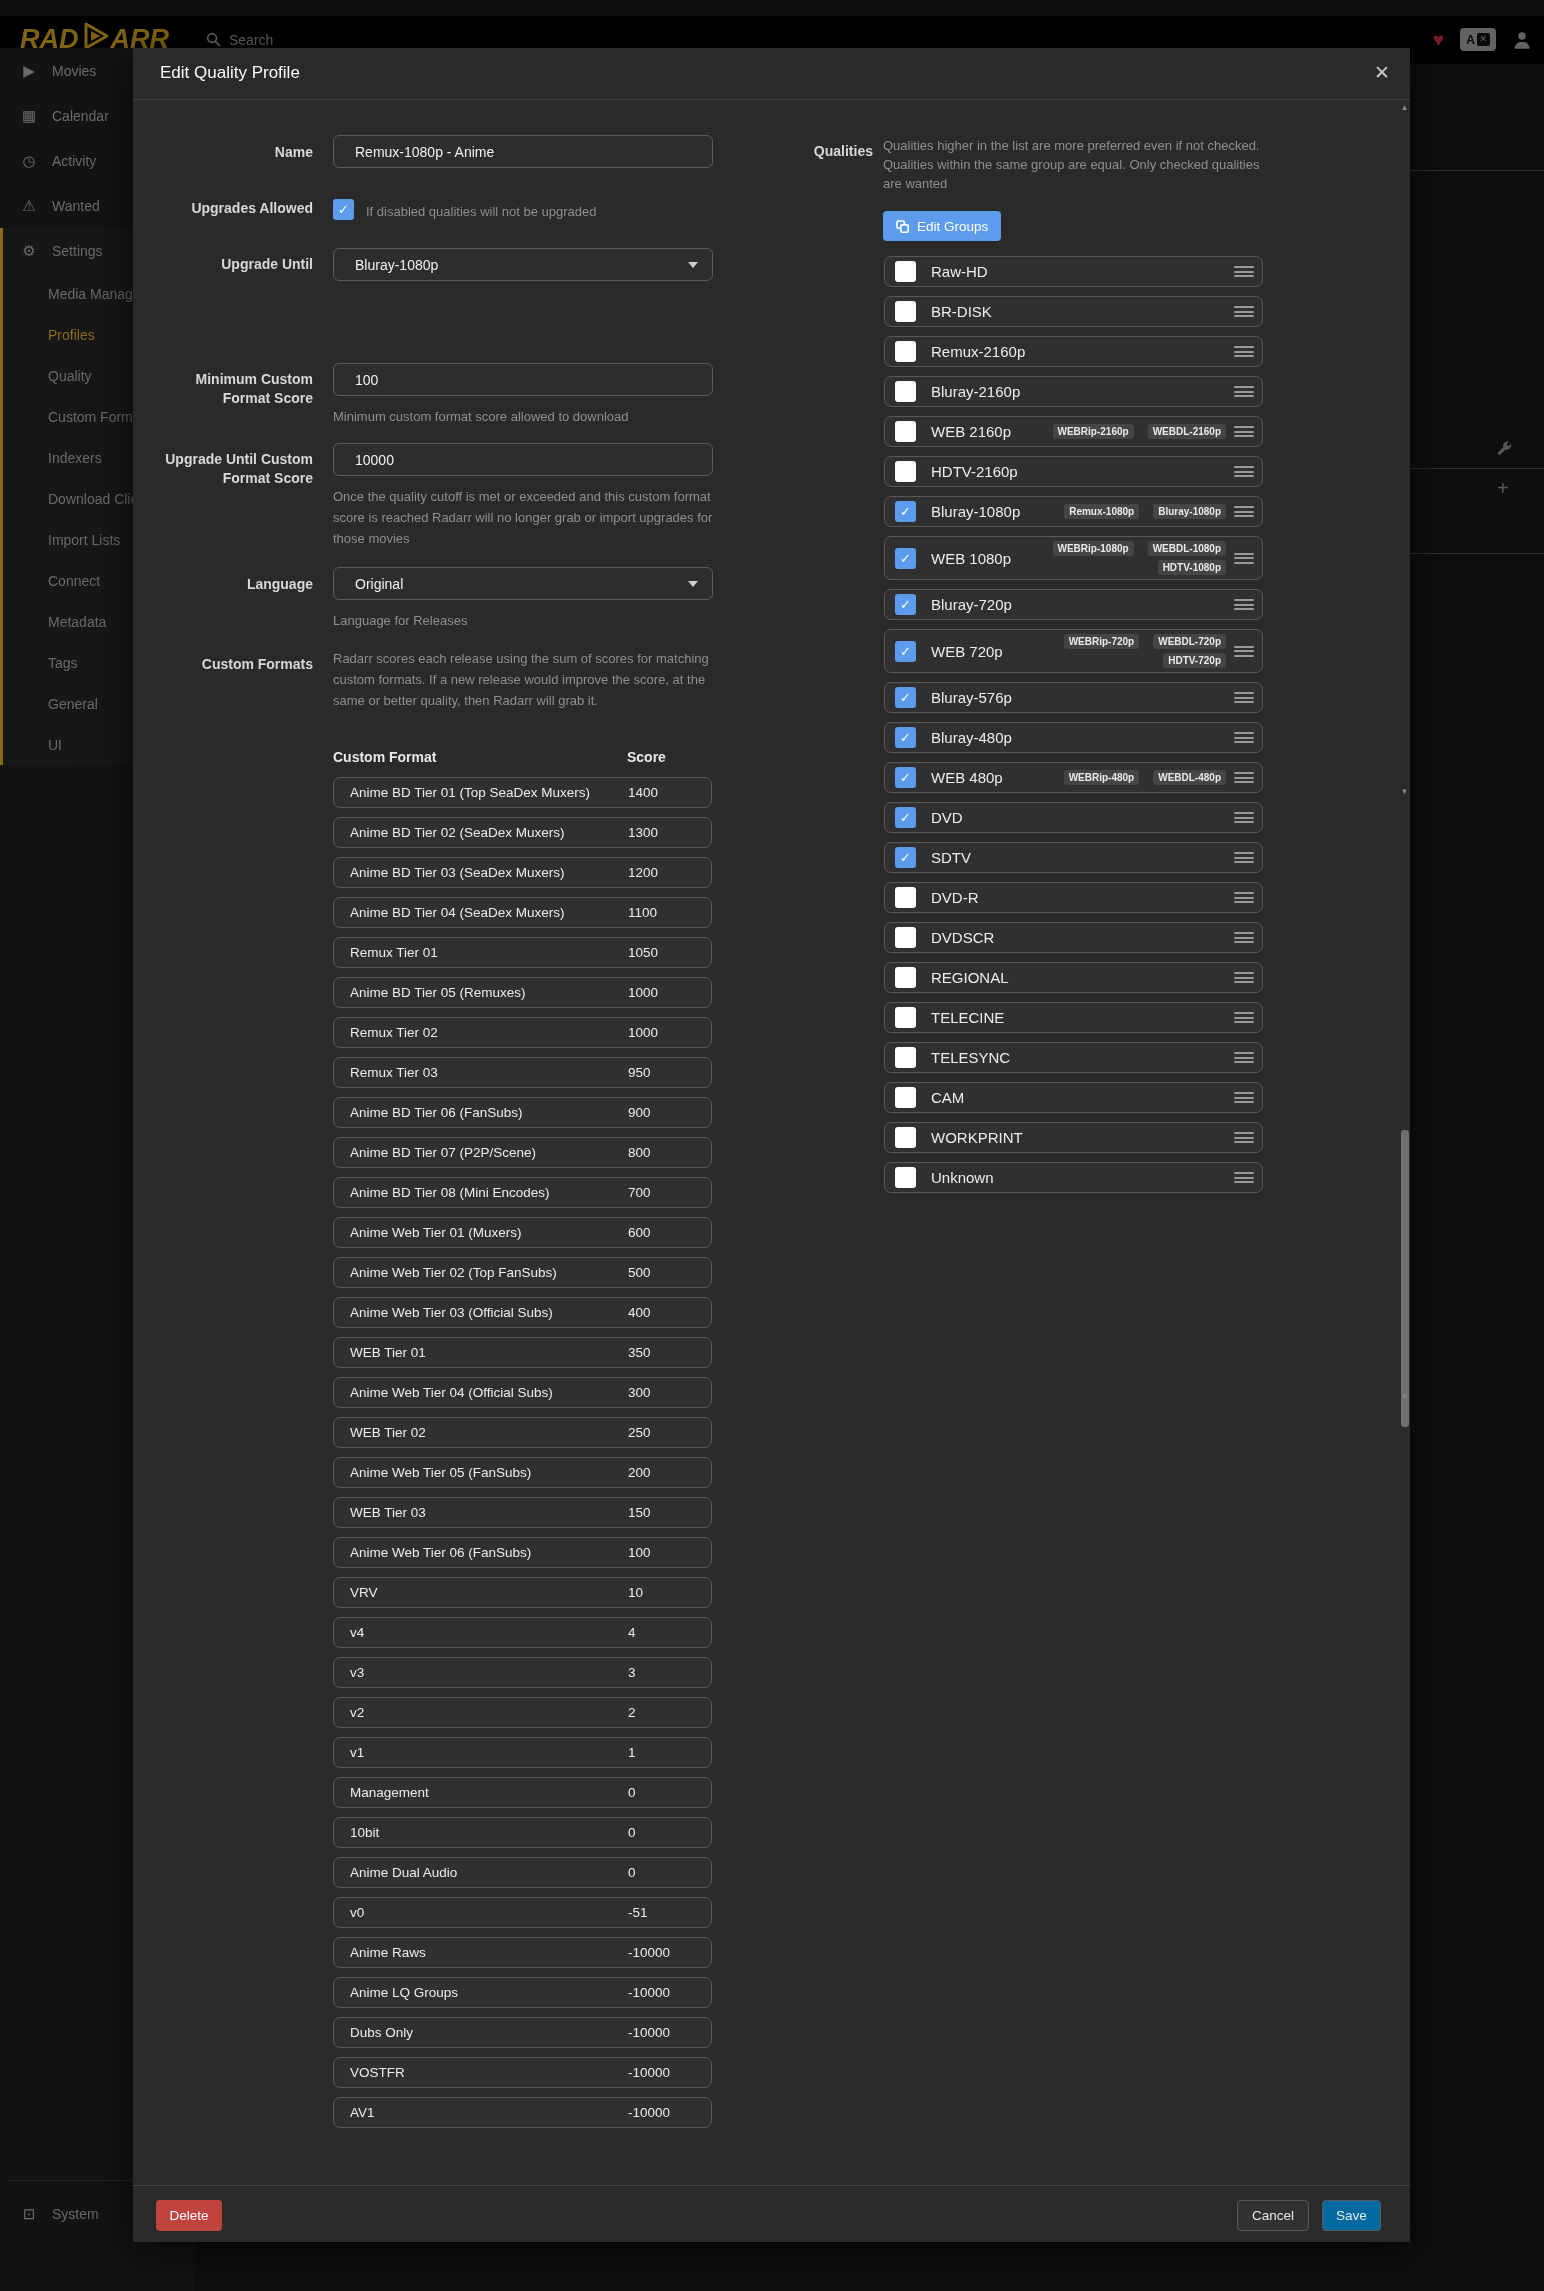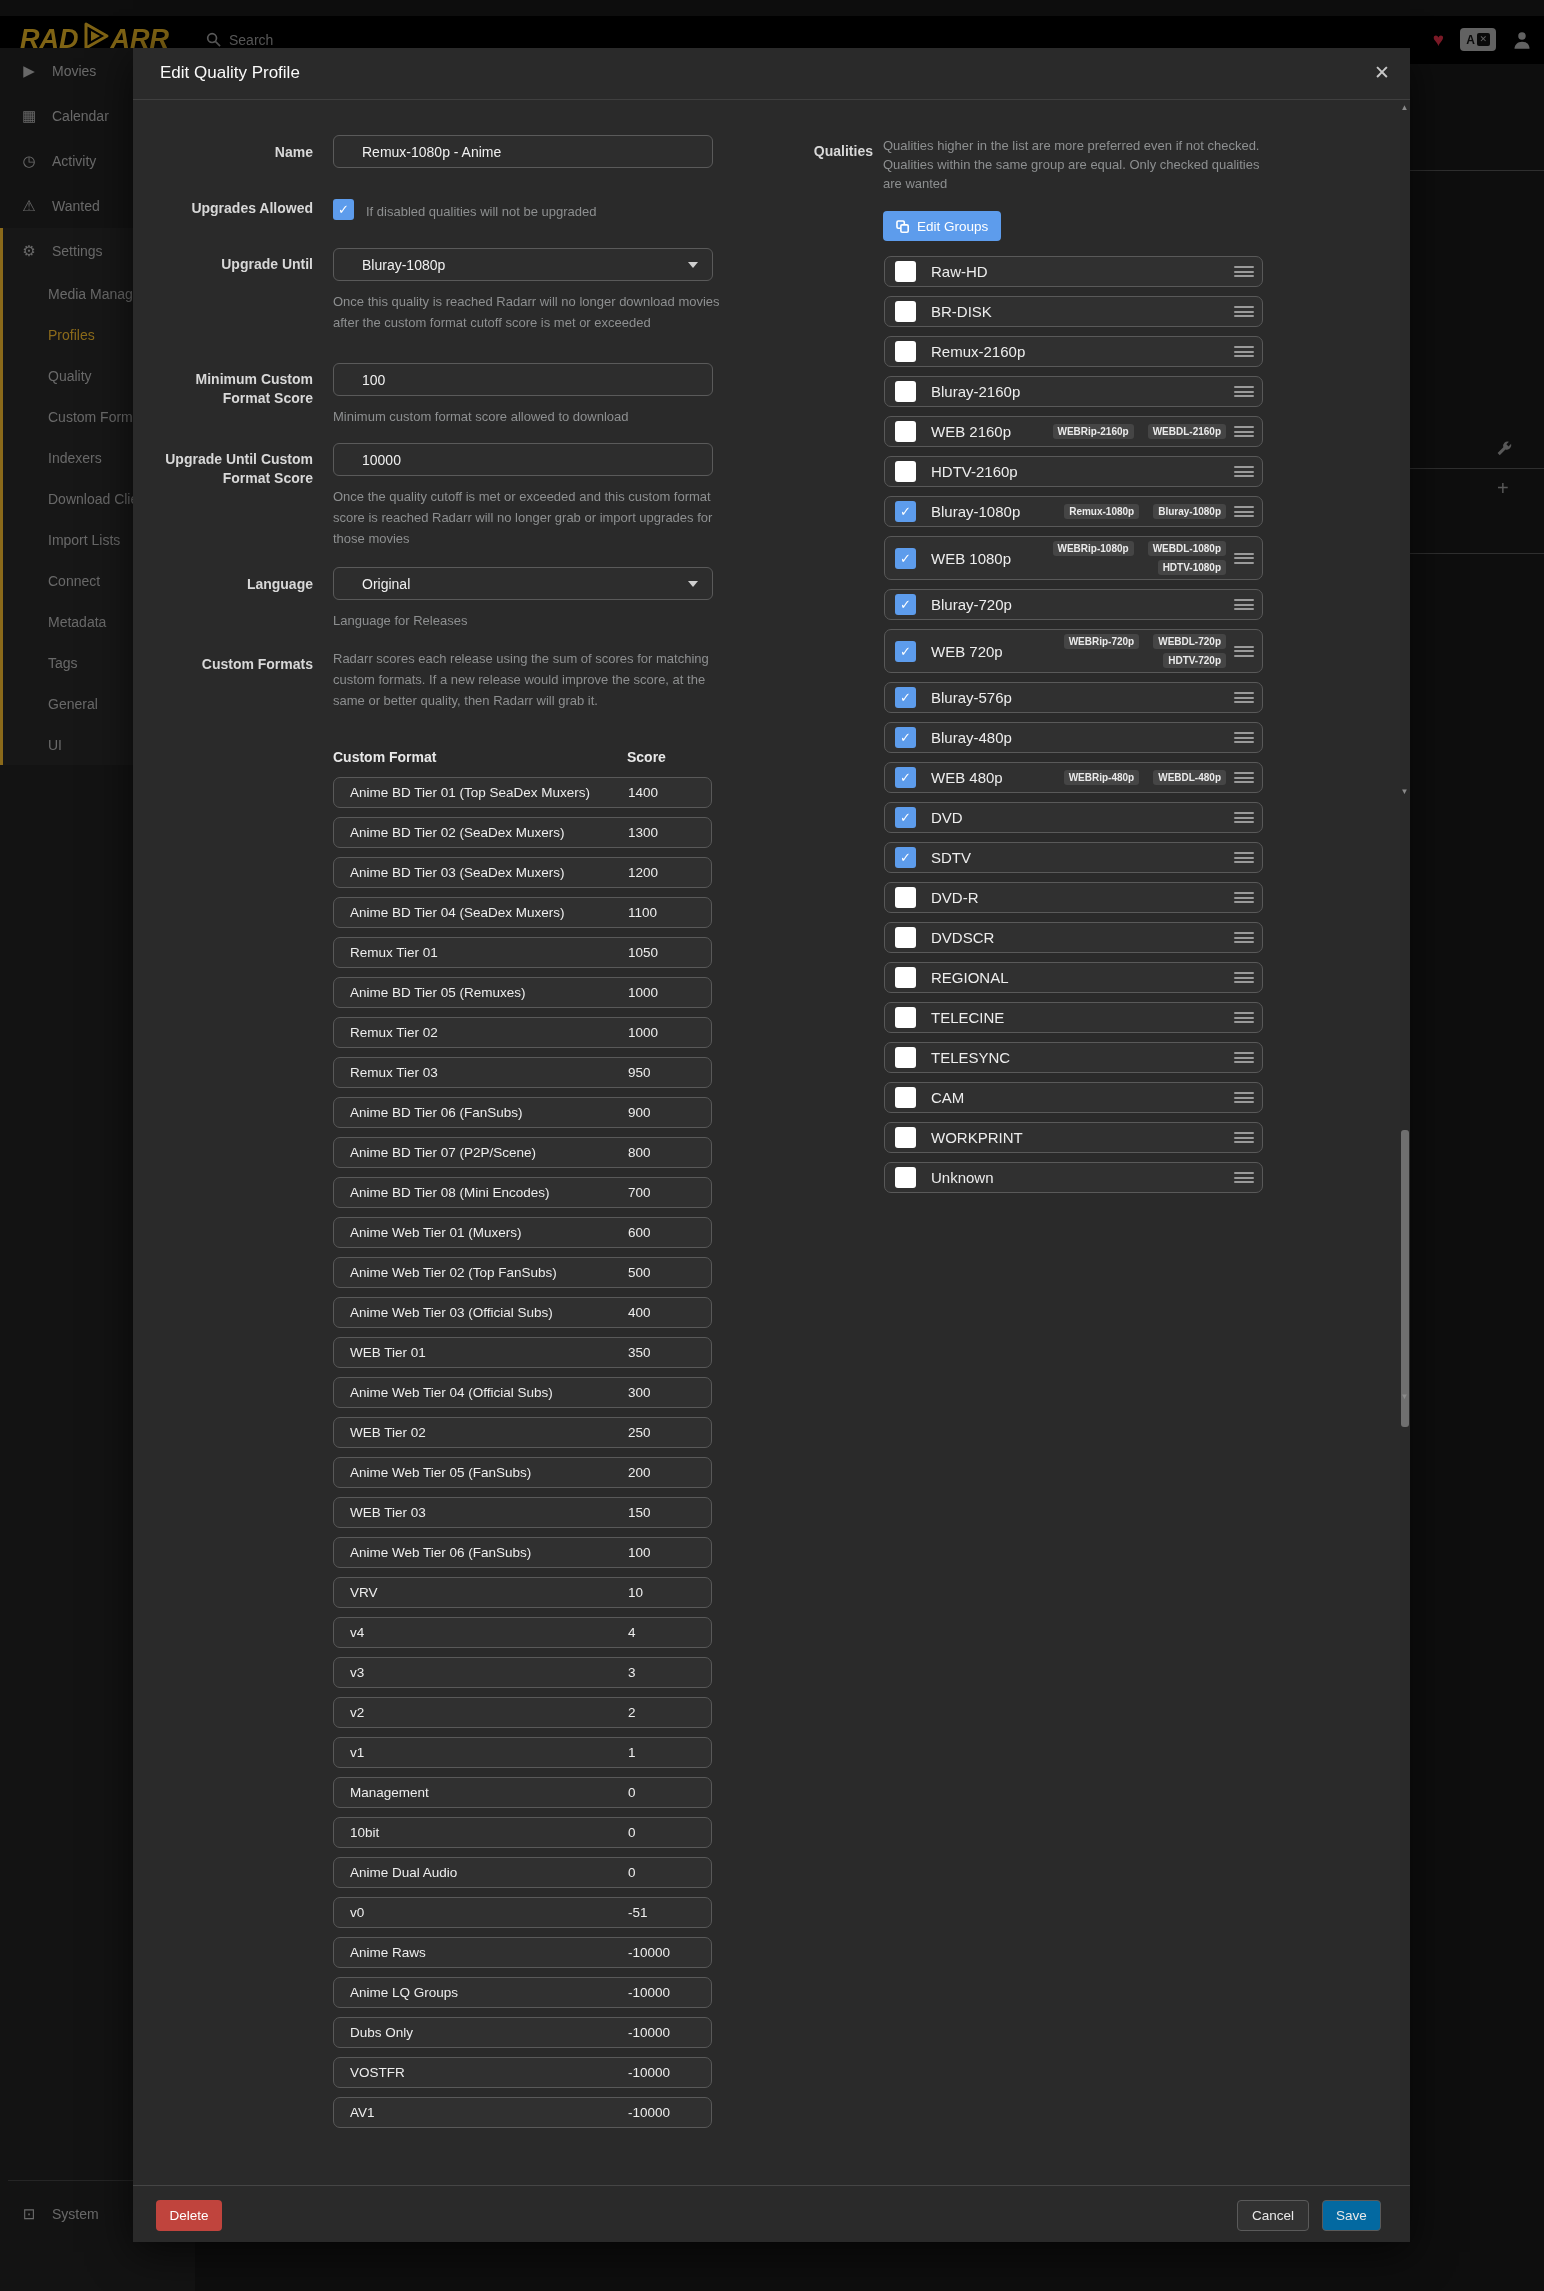--- a/index.html
+++ b/index.html
@@ -52,7 +52,7 @@
     font-weight:bold; font-size:14px; color:#d8d8d8; line-height:19px; }
   .input, .select { position:absolute; left:200px; width:380px; height:33px;
     background:#2d2d2d; border:1px solid #5a5a5a; border-radius:6px;
-    display:flex; align-items:center; padding-left:28px; font-size:14px; color:#f0f0f0; }
+    display:flex; align-items:center; padding-left:21px; font-size:14px; color:#f0f0f0; }
   .select .caret { position:absolute; right:14px; top:13px; width:0; height:0;
     border-left:5px solid transparent; border-right:5px solid transparent; border-top:6px solid #cfcfcf; }
   .help { position:absolute; left:200px; color:#8d8f90; font-size:13px; line-height:21px; width:380px; }

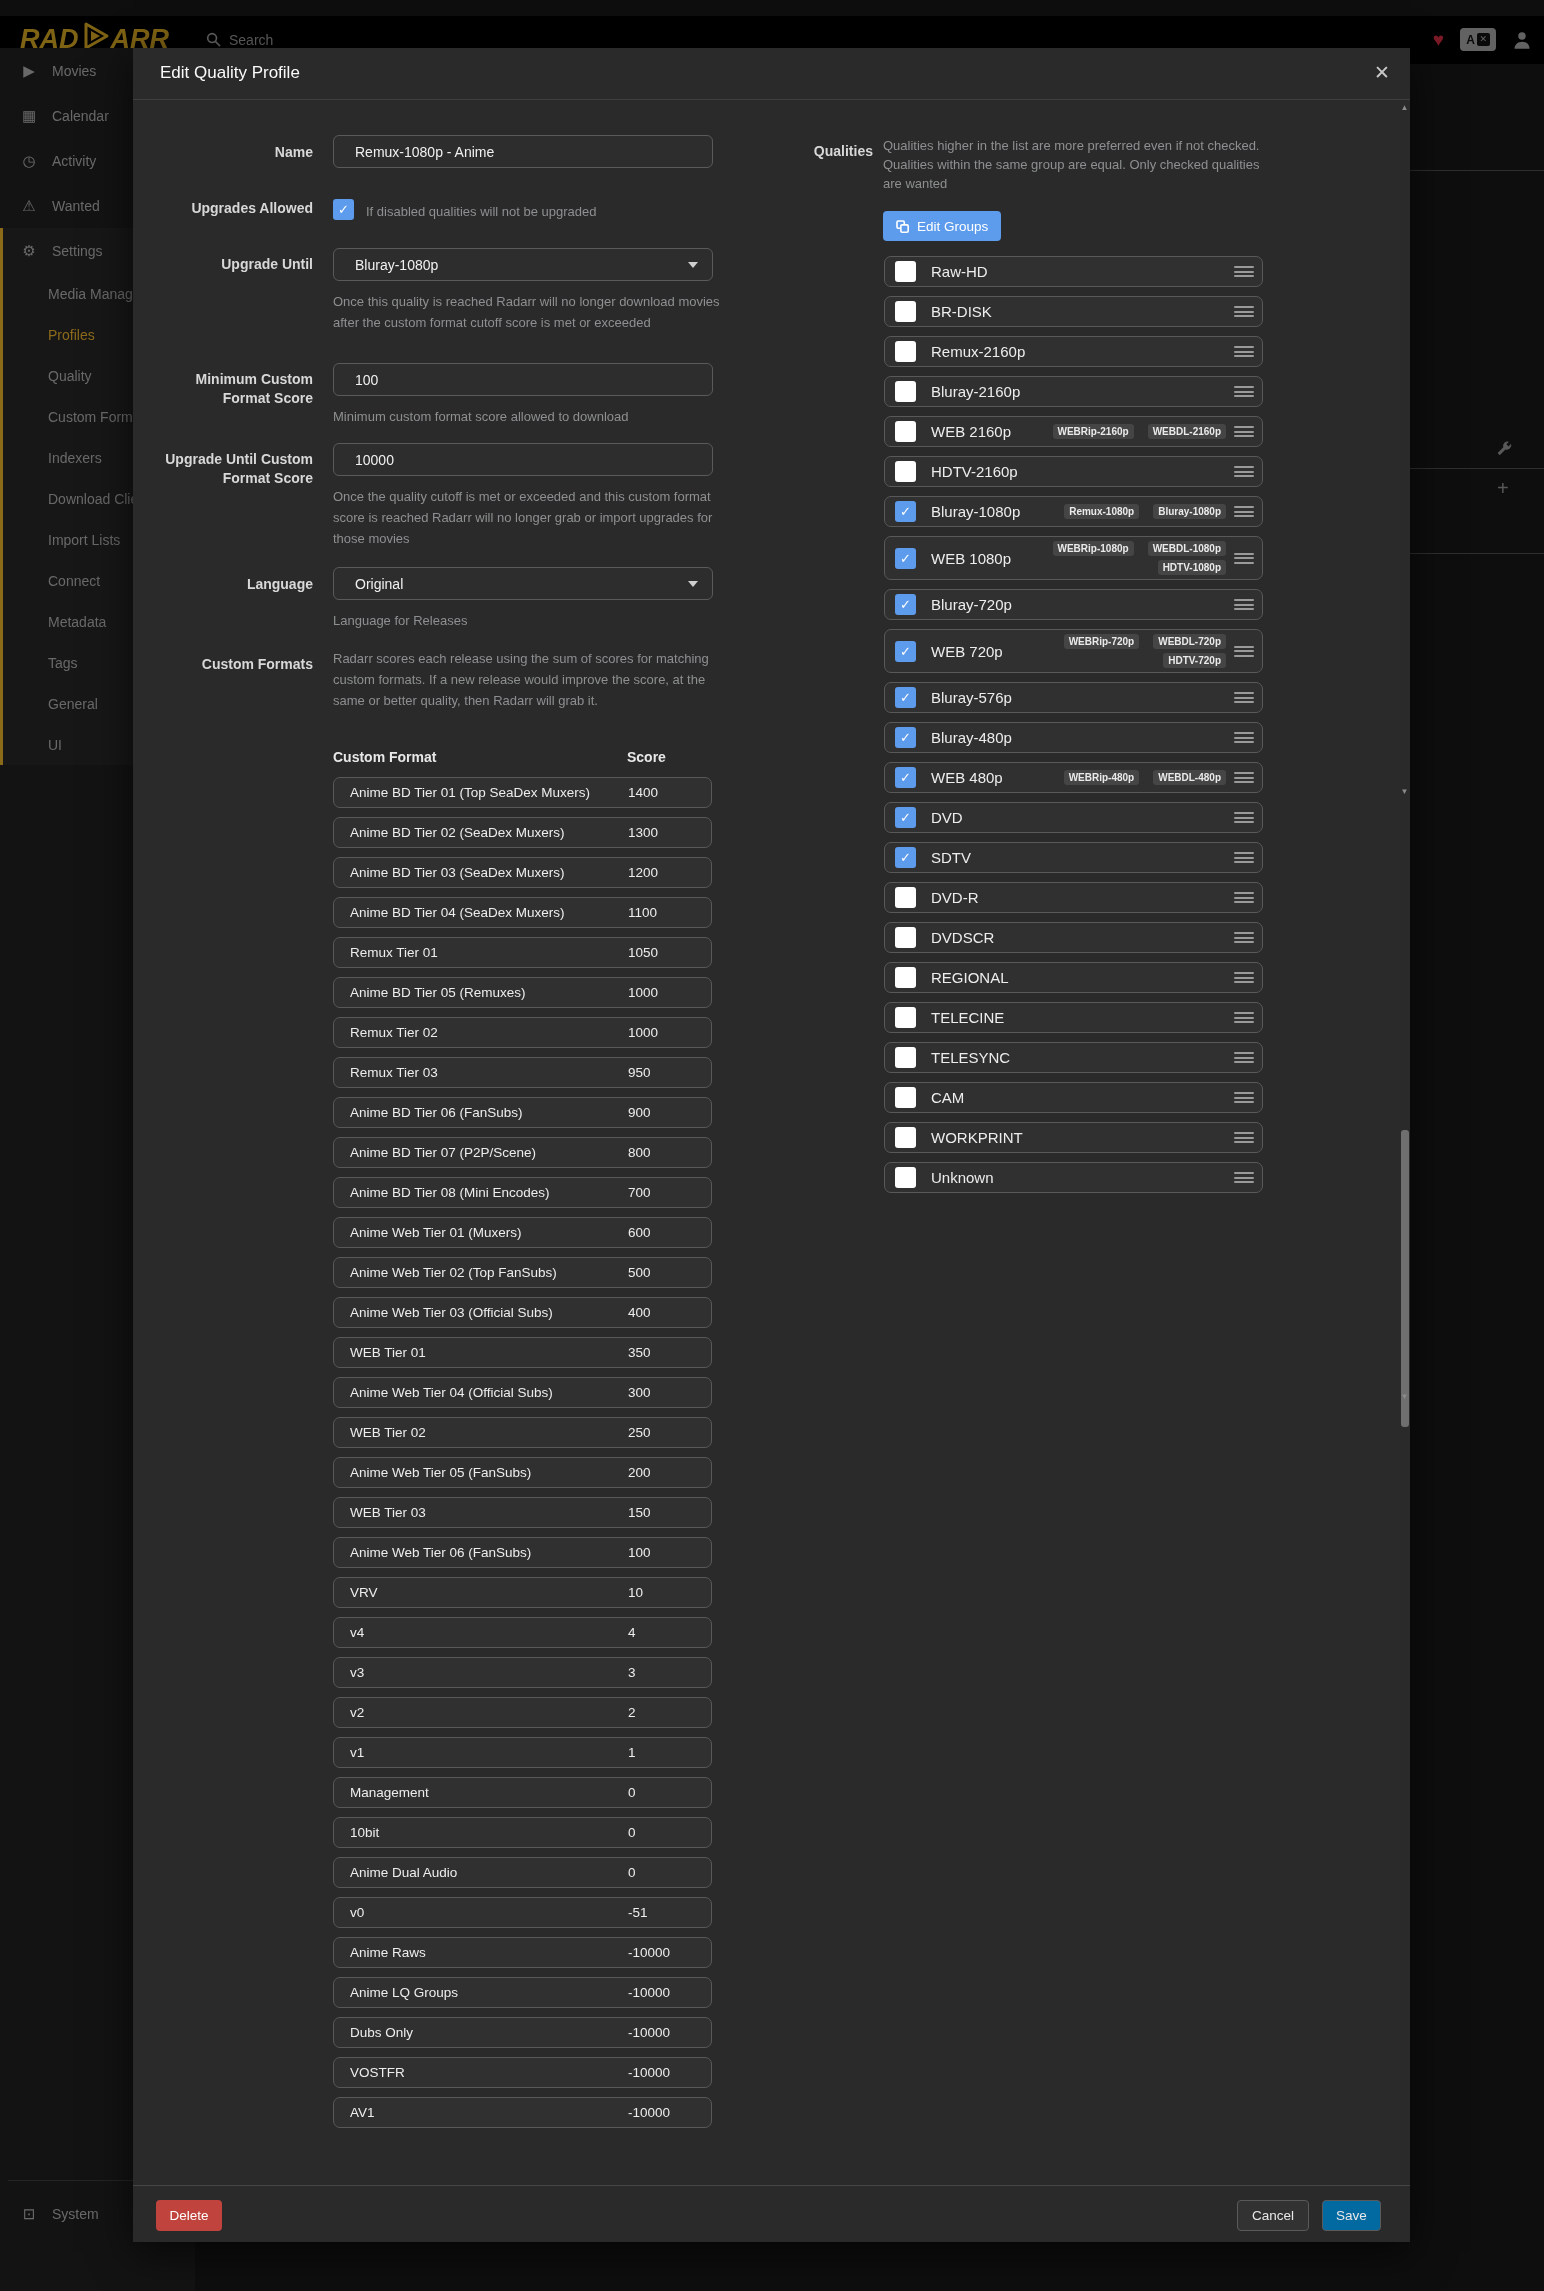--- a/index.html
+++ b/index.html
@@ -237,7 +237,6 @@
     <span>Bluray-1080p</span>
     <span class="caret"></span>
   </div>
-  <div class="help" style="top:243px; width:388px;">Once this quality is reached Radarr will no longer download movies after the custom format cutoff score is met or exceeded</div>
 
   <div class="frm-label" style="top:322px;">Minimum Custom Format Score</div>
   <div class="input" style="top:315px;">

